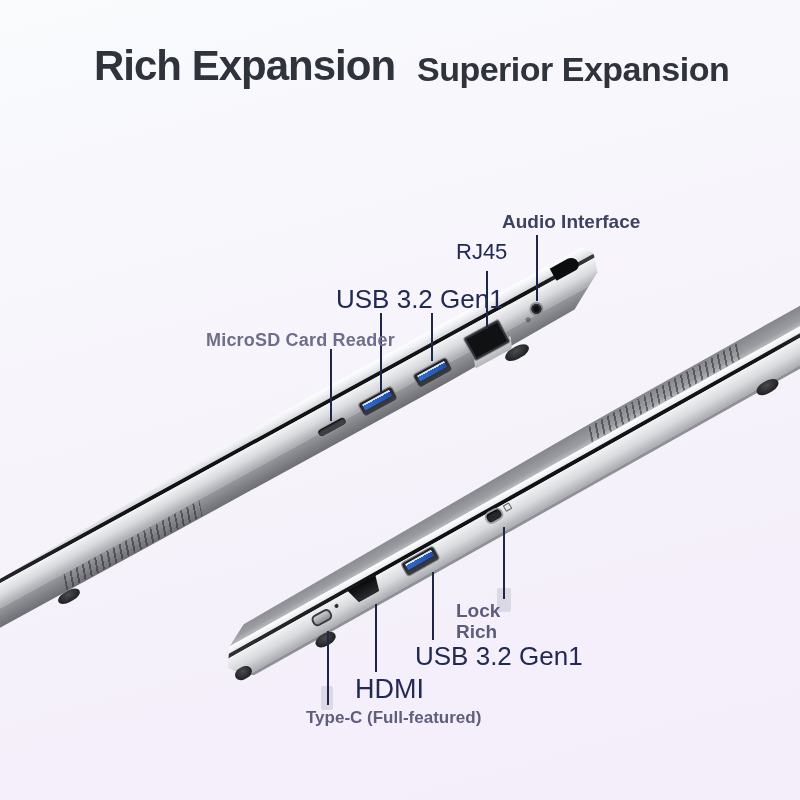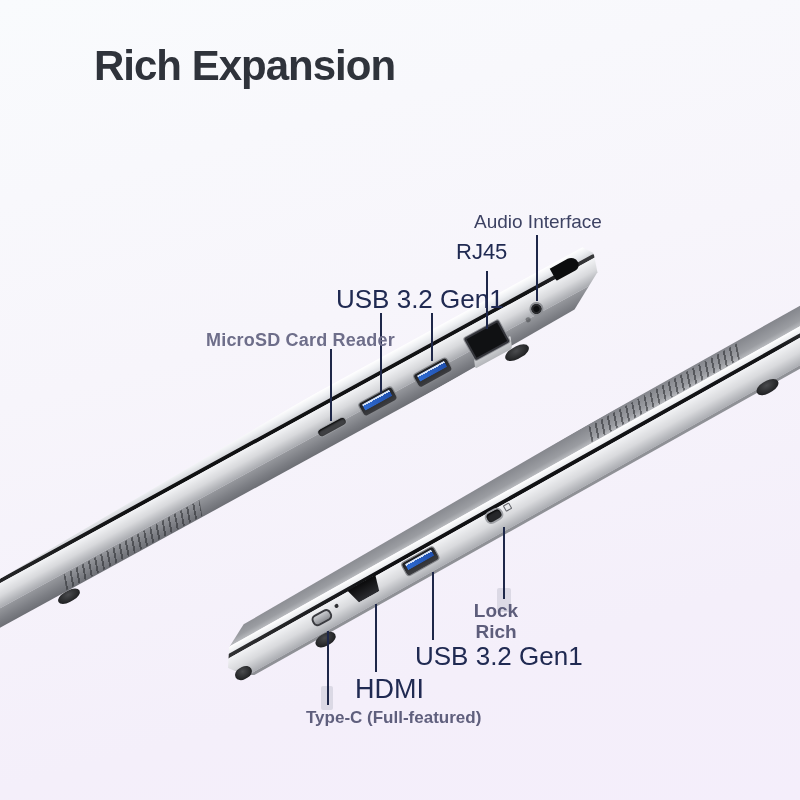--- a/index.html
+++ b/index.html
@@ -81,6 +81,7 @@
 <div id="stage">
 
   <div class="title-main">Rich Expansion</div>
+  <div class="title-sub">Superior Expansion</div>
 
   <div class="laptop" id="laptop-top">
     <div class="body">

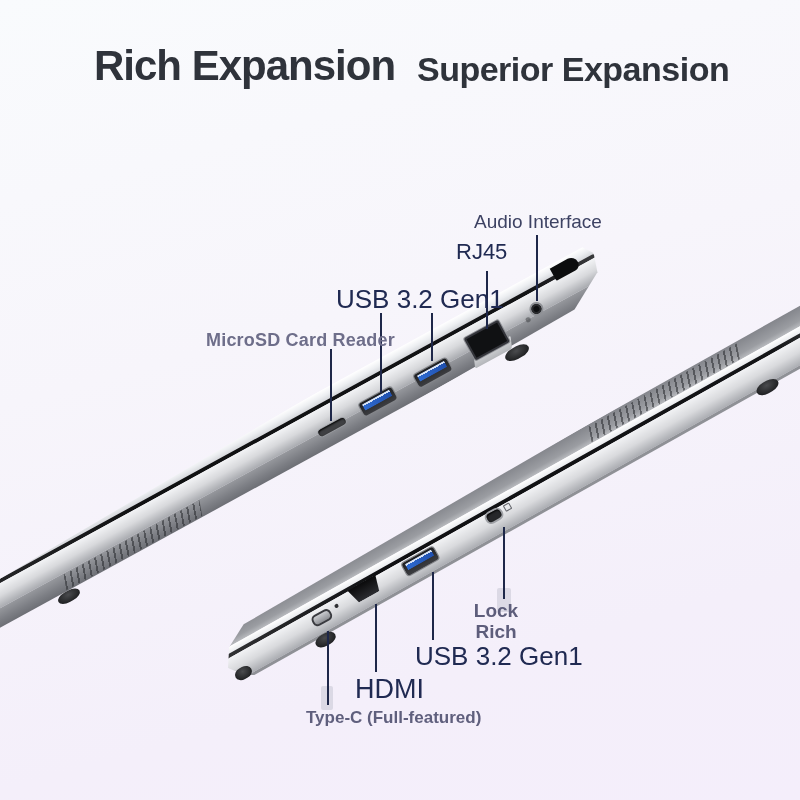--- a/index.html
+++ b/index.html
@@ -69,7 +69,7 @@
   .lbl-navy{color:var(--navy,#202a52);font-size:26px;font-weight:400;}
   .lbl-rj45{font-size:22px;}
   .lbl-hdmi{font-size:27px;}
-  .lbl-audio{color:var(--slate,#3d4263);font-size:19px;font-weight:400;}
+  .lbl-audio{color:var(--slate,#3d4263);font-size:19px;font-weight:700;margin-left:28px;}
   .lbl-microsd{color:var(--gray_light,#6e6e8a);font-size:18px;font-weight:700;letter-spacing:.2px;}
   .lbl-lock{color:var(--gray_mid,#5d5d7b);font-size:19px;font-weight:700;line-height:21px;
     width:80px;text-align:center;}

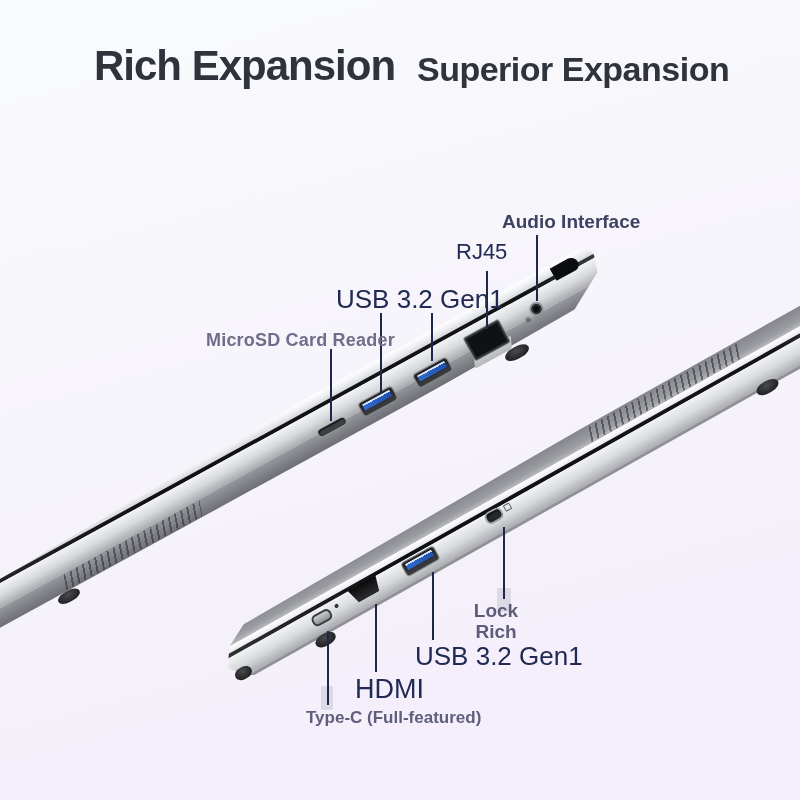--- a/index.html
+++ b/index.html
@@ -72,7 +72,7 @@
   .lbl-audio{color:var(--slate,#3d4263);font-size:19px;font-weight:700;margin-left:28px;}
   .lbl-microsd{color:var(--gray_light,#6e6e8a);font-size:18px;font-weight:700;letter-spacing:.2px;}
   .lbl-lock{color:var(--gray_mid,#5d5d7b);font-size:19px;font-weight:700;line-height:21px;
-    width:80px;text-align:center;}
+    width:80px;text-align:left;}
   .lbl-typec{color:var(--gray,#5f5f7d);font-size:17px;font-weight:700;}
 </style>
 </head>

